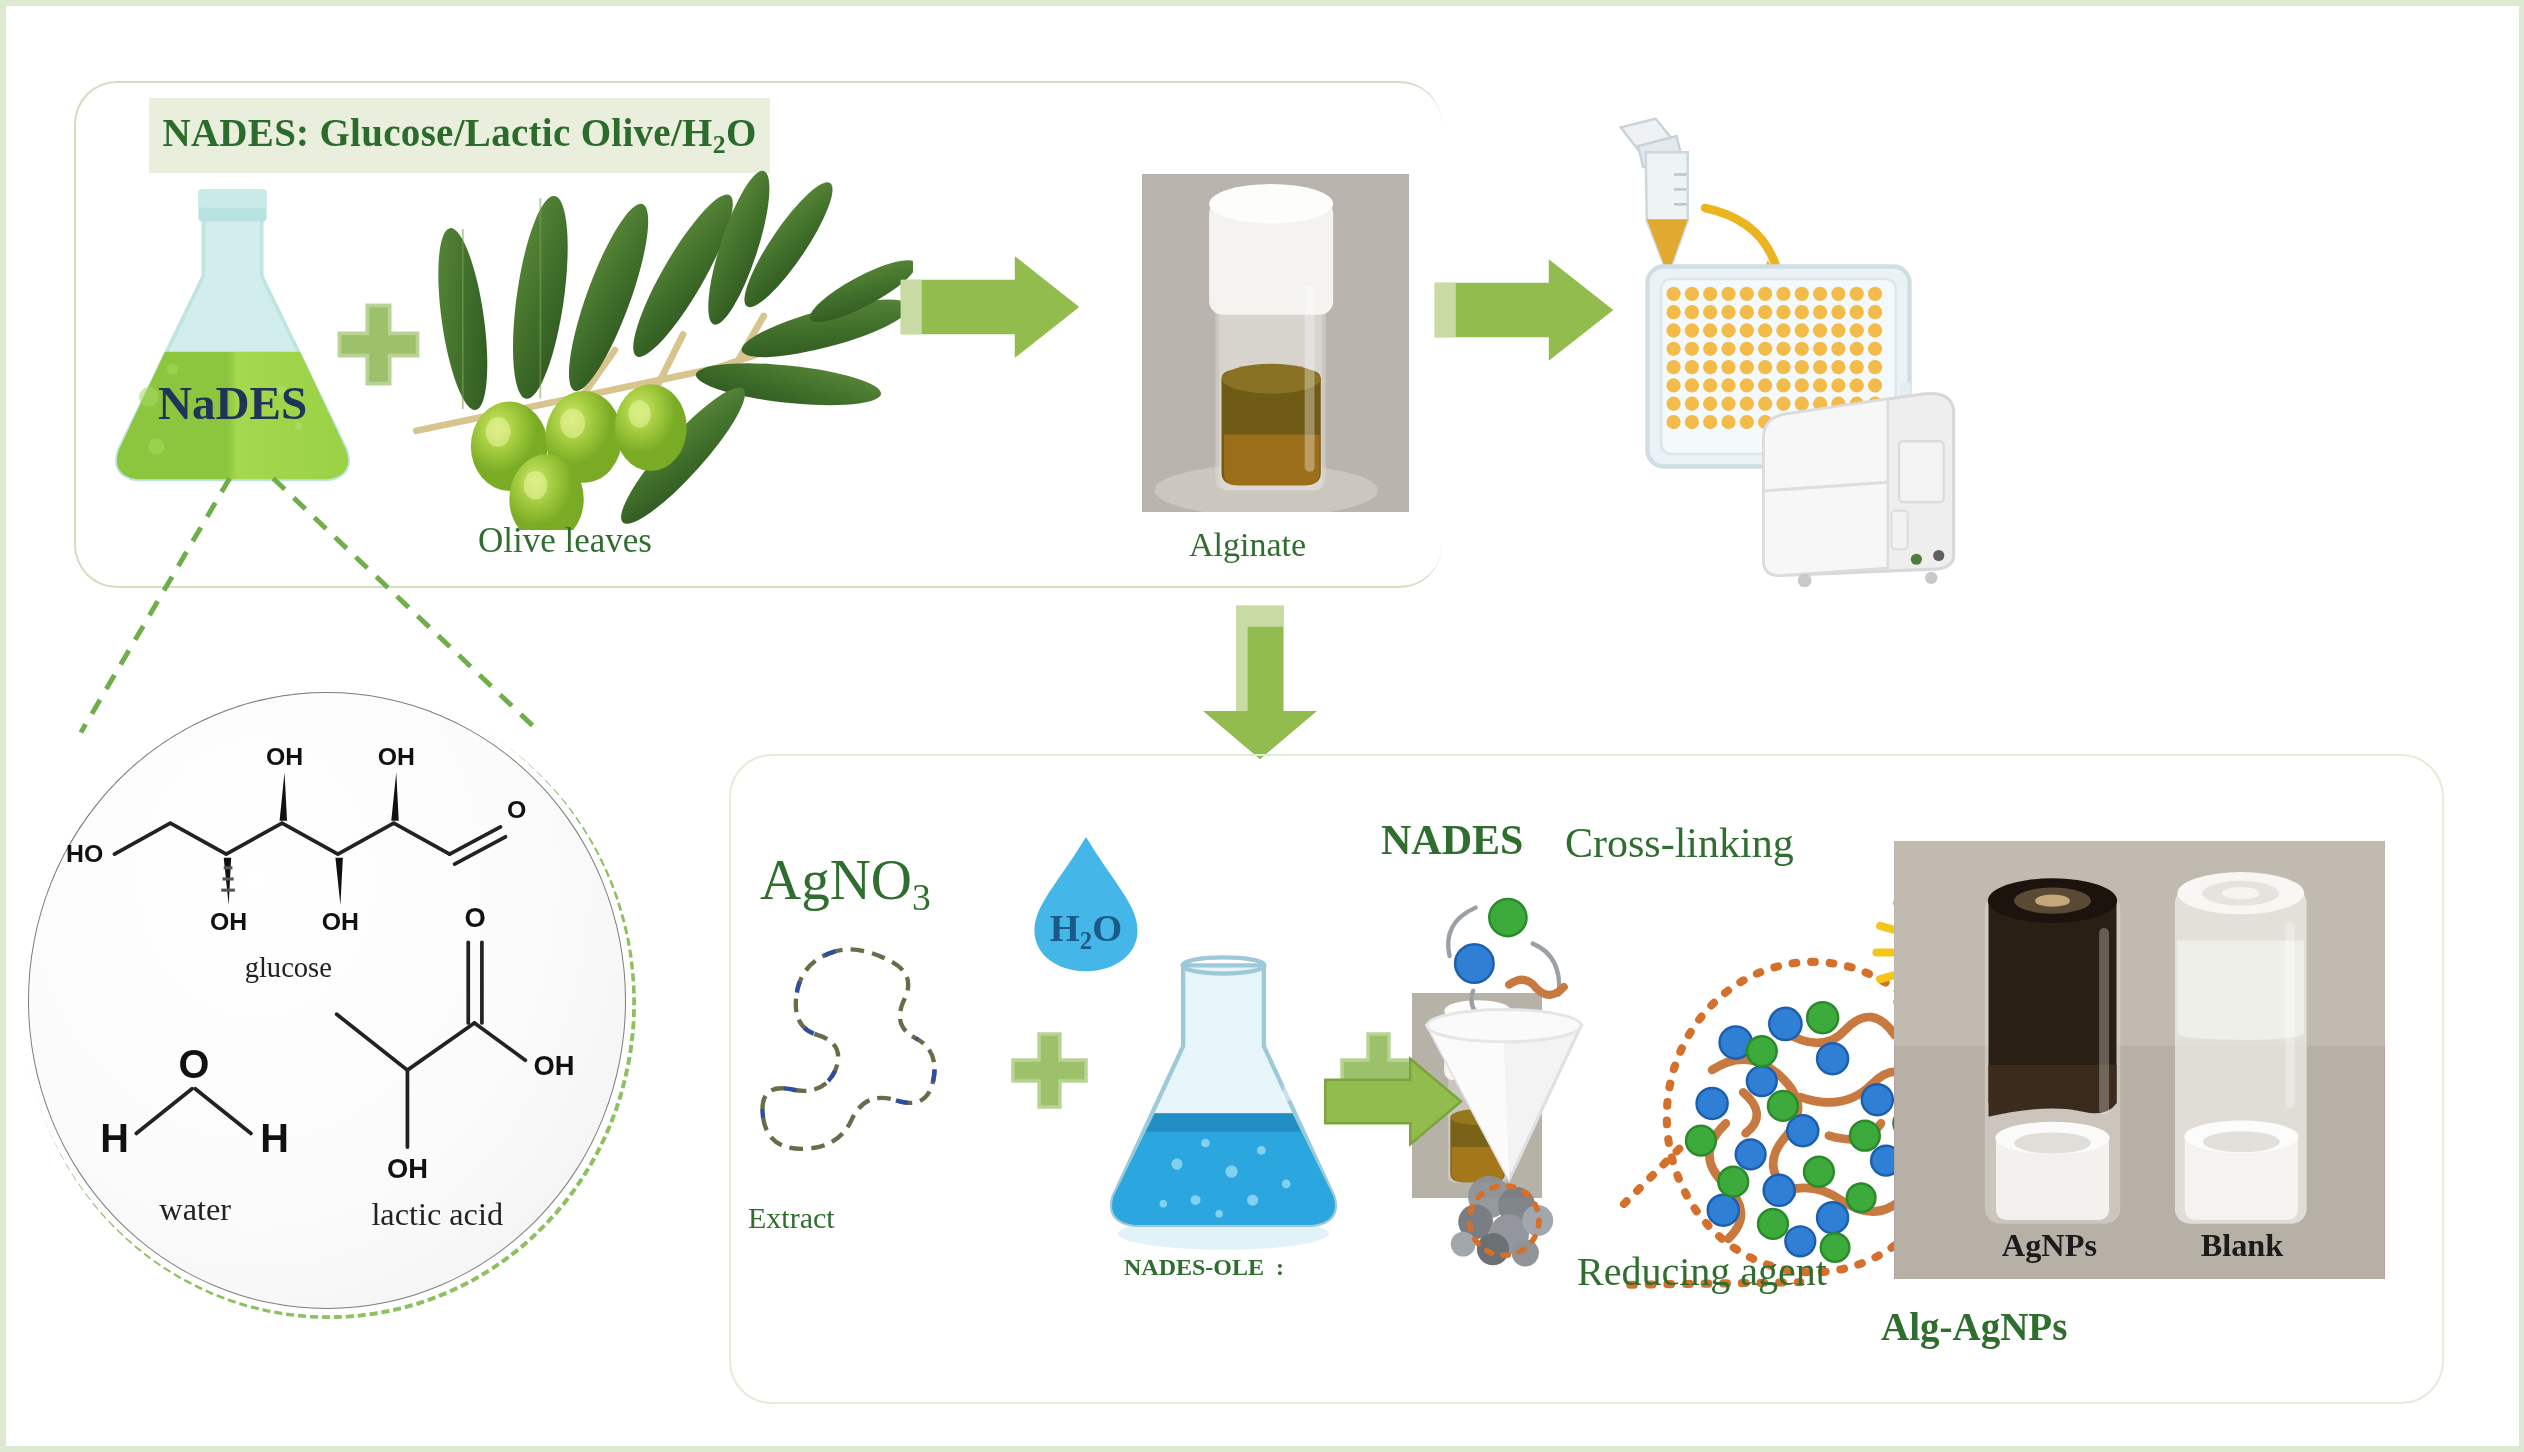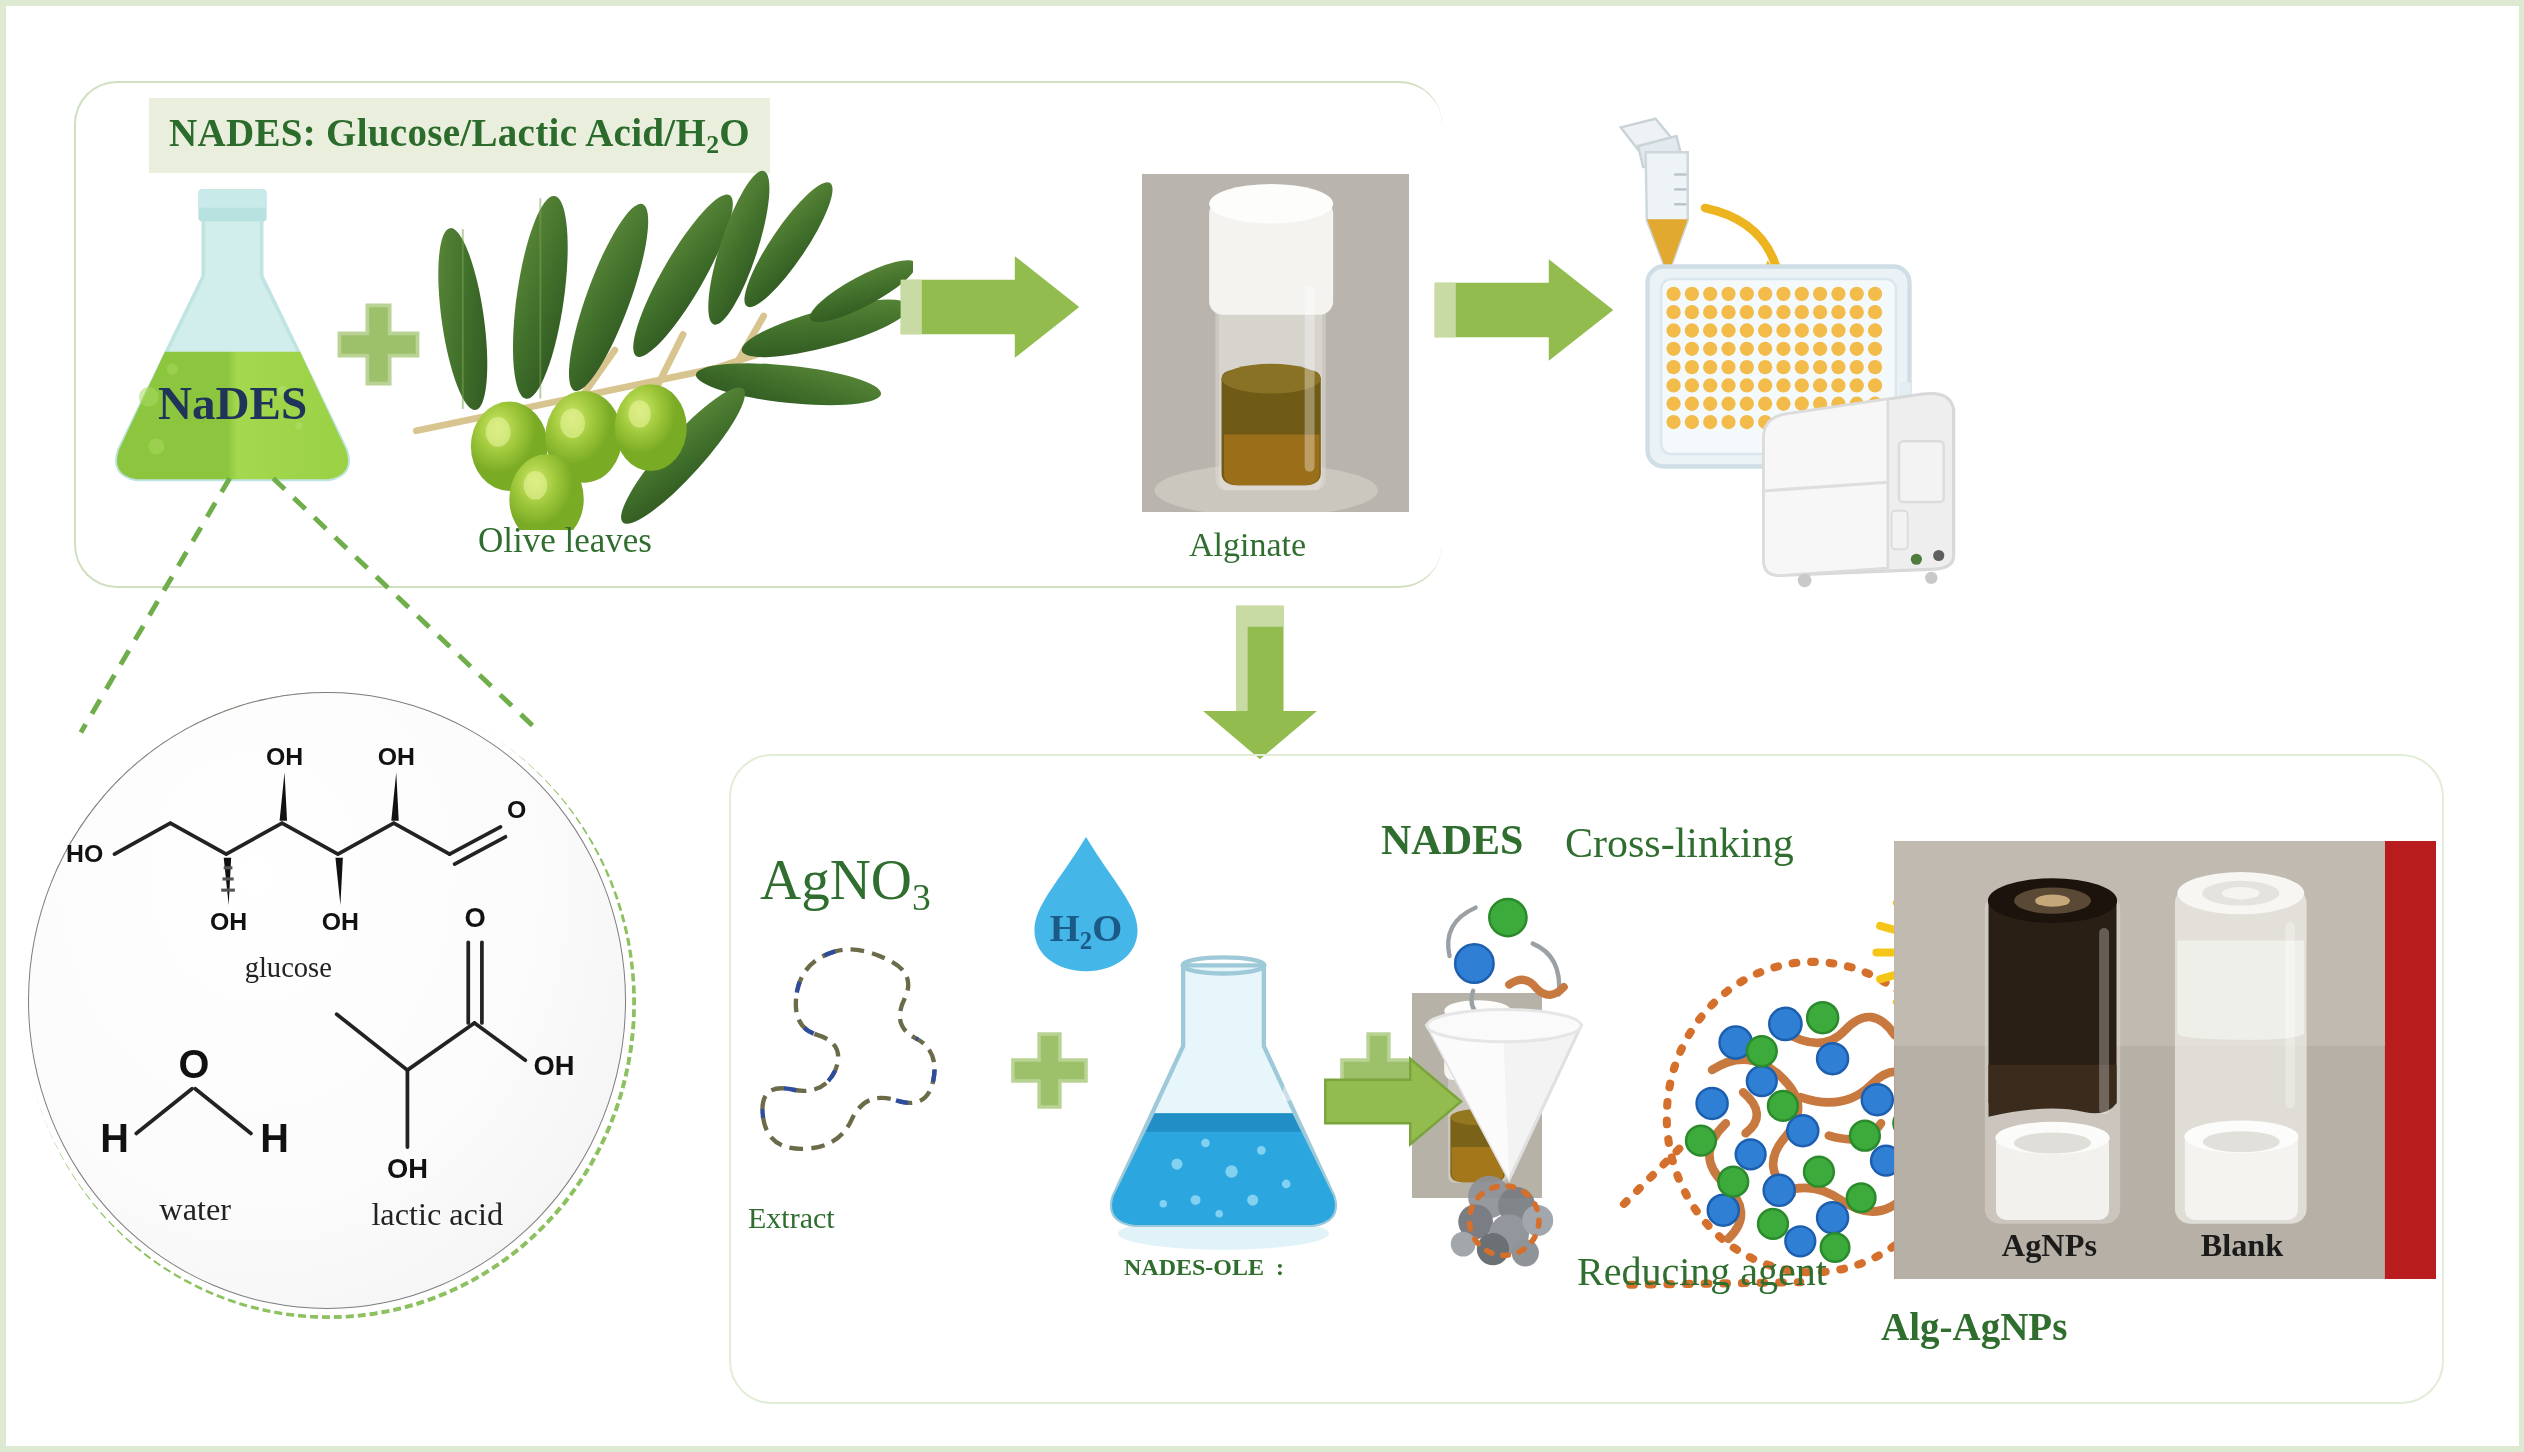--- a/index.html
+++ b/index.html
@@ -67,7 +67,7 @@
   <div class="panel" id="panel-top"></div>
 
   <div class="abs" id="nades-band">
-    <span class="txt"><span>NADES: Glucose/Lactic Acid/H</span><sub>2</sub><span>O</span></span>
+    <span class="txt"><span>NADES: Glucose/Lactic Olive/H</span><sub>2</sub><span>O</span></span>
   </div>
 
   <svg class="abs" id="nades-flask" viewBox="0 0 430 500">

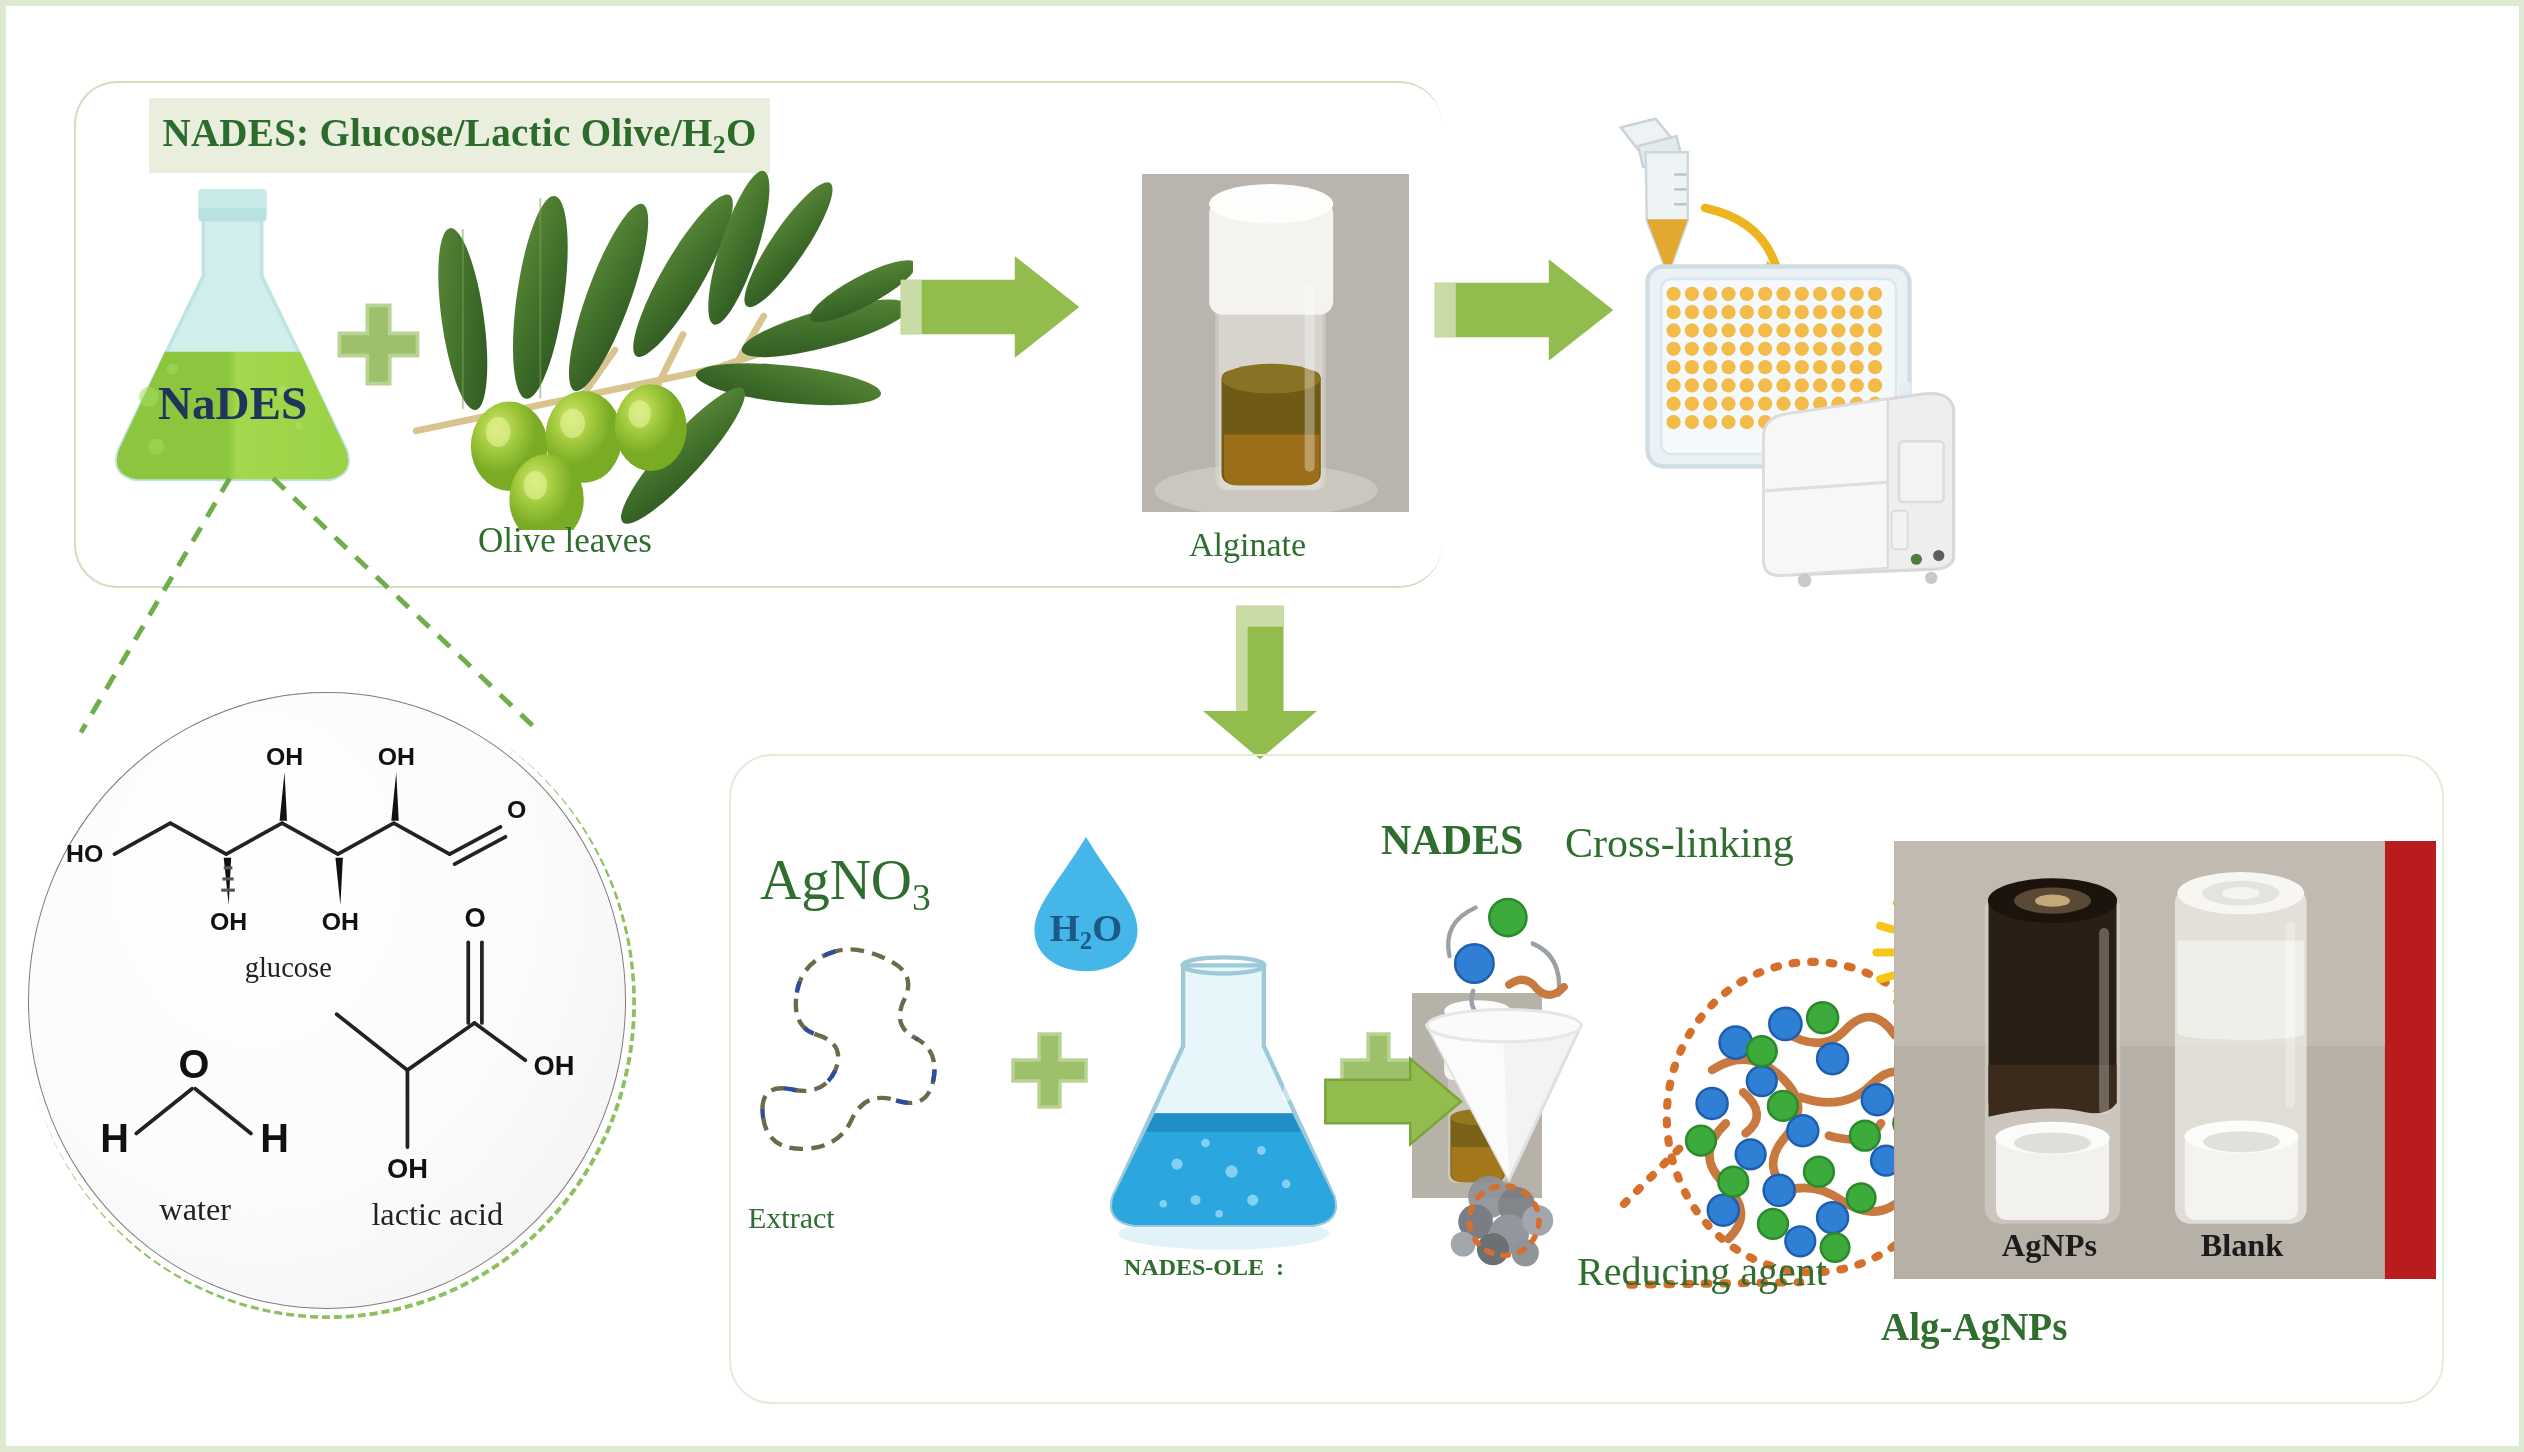--- a/index.html
+++ b/index.html
@@ -575,7 +575,7 @@
     <circle cx="104" cy="132" r="39" fill="url(#sph)"></circle>
   </svg>
 
-  <div class="photo" style="left:1888px;top:835px;width:542px;height:438px;background:#b91c1c;">
+  <div class="photo" style="left:1888px;top:835px;width:491px;height:438px;background:#be185d;">
     <svg width="491" height="438" viewBox="0 0 790 705">
       <rect width="790" height="705" fill="#b6b0a6"></rect>
       <rect y="0" width="790" height="330" fill="#c0bab0"></rect>

